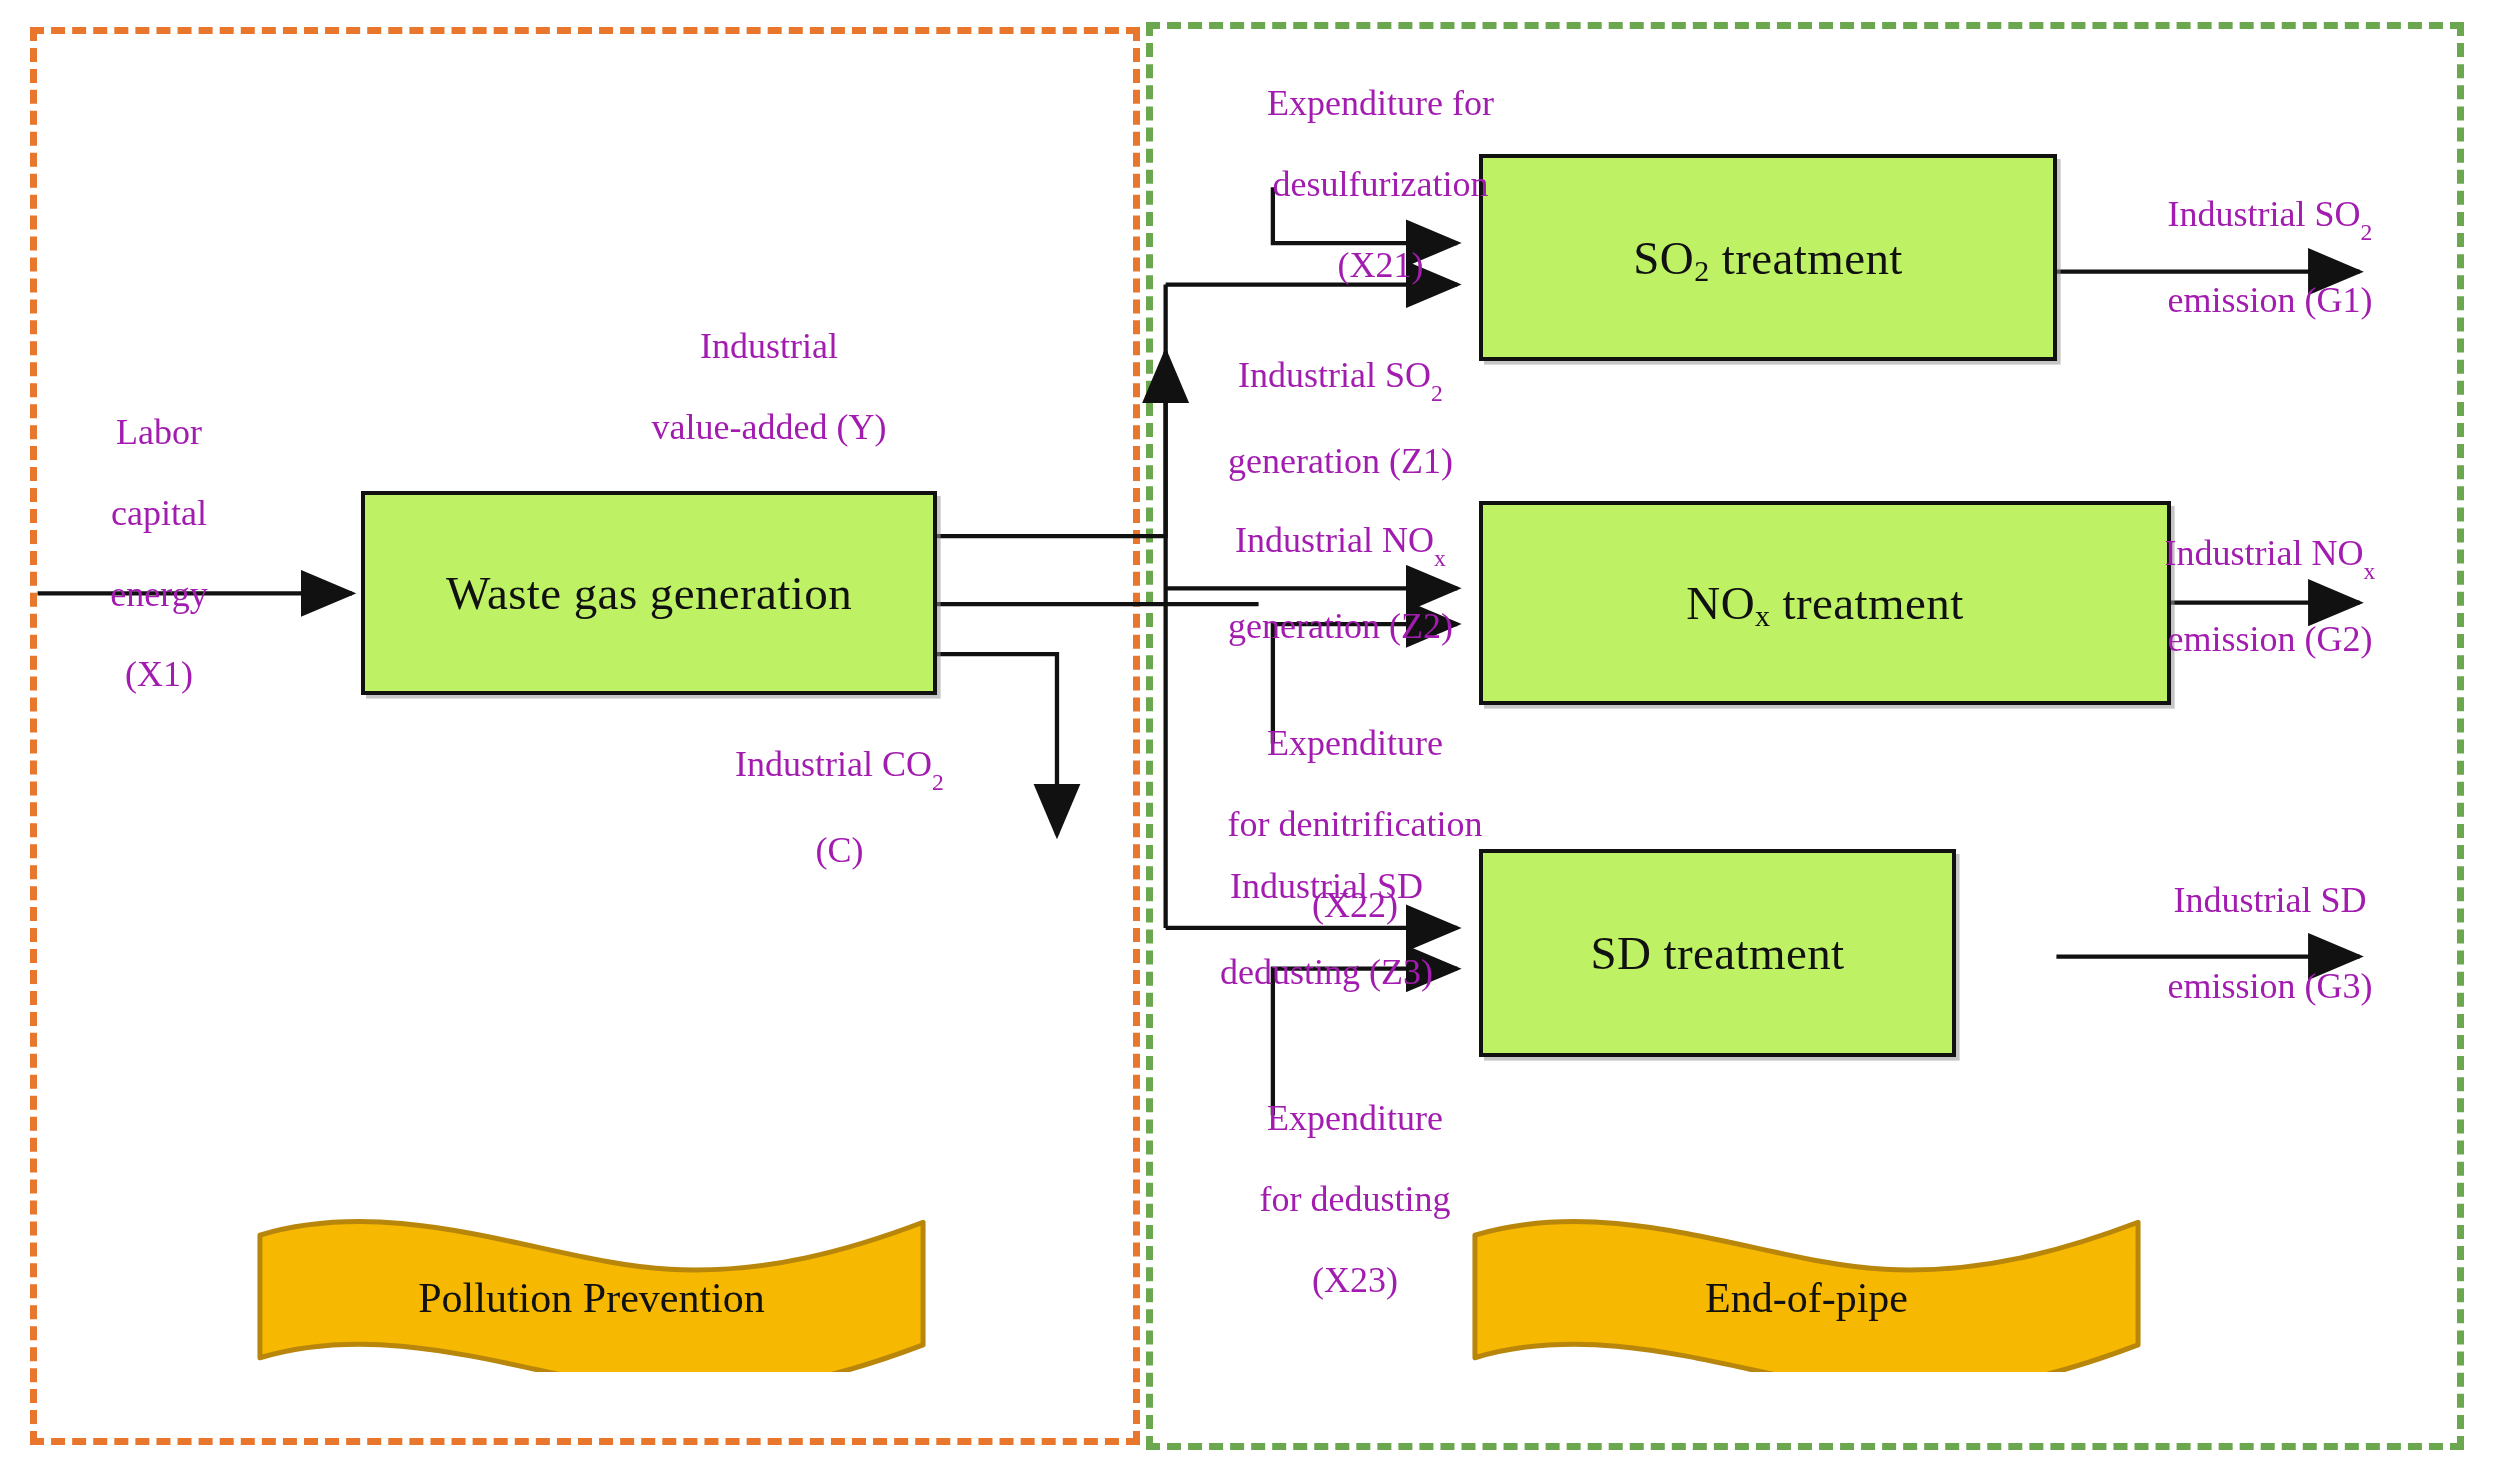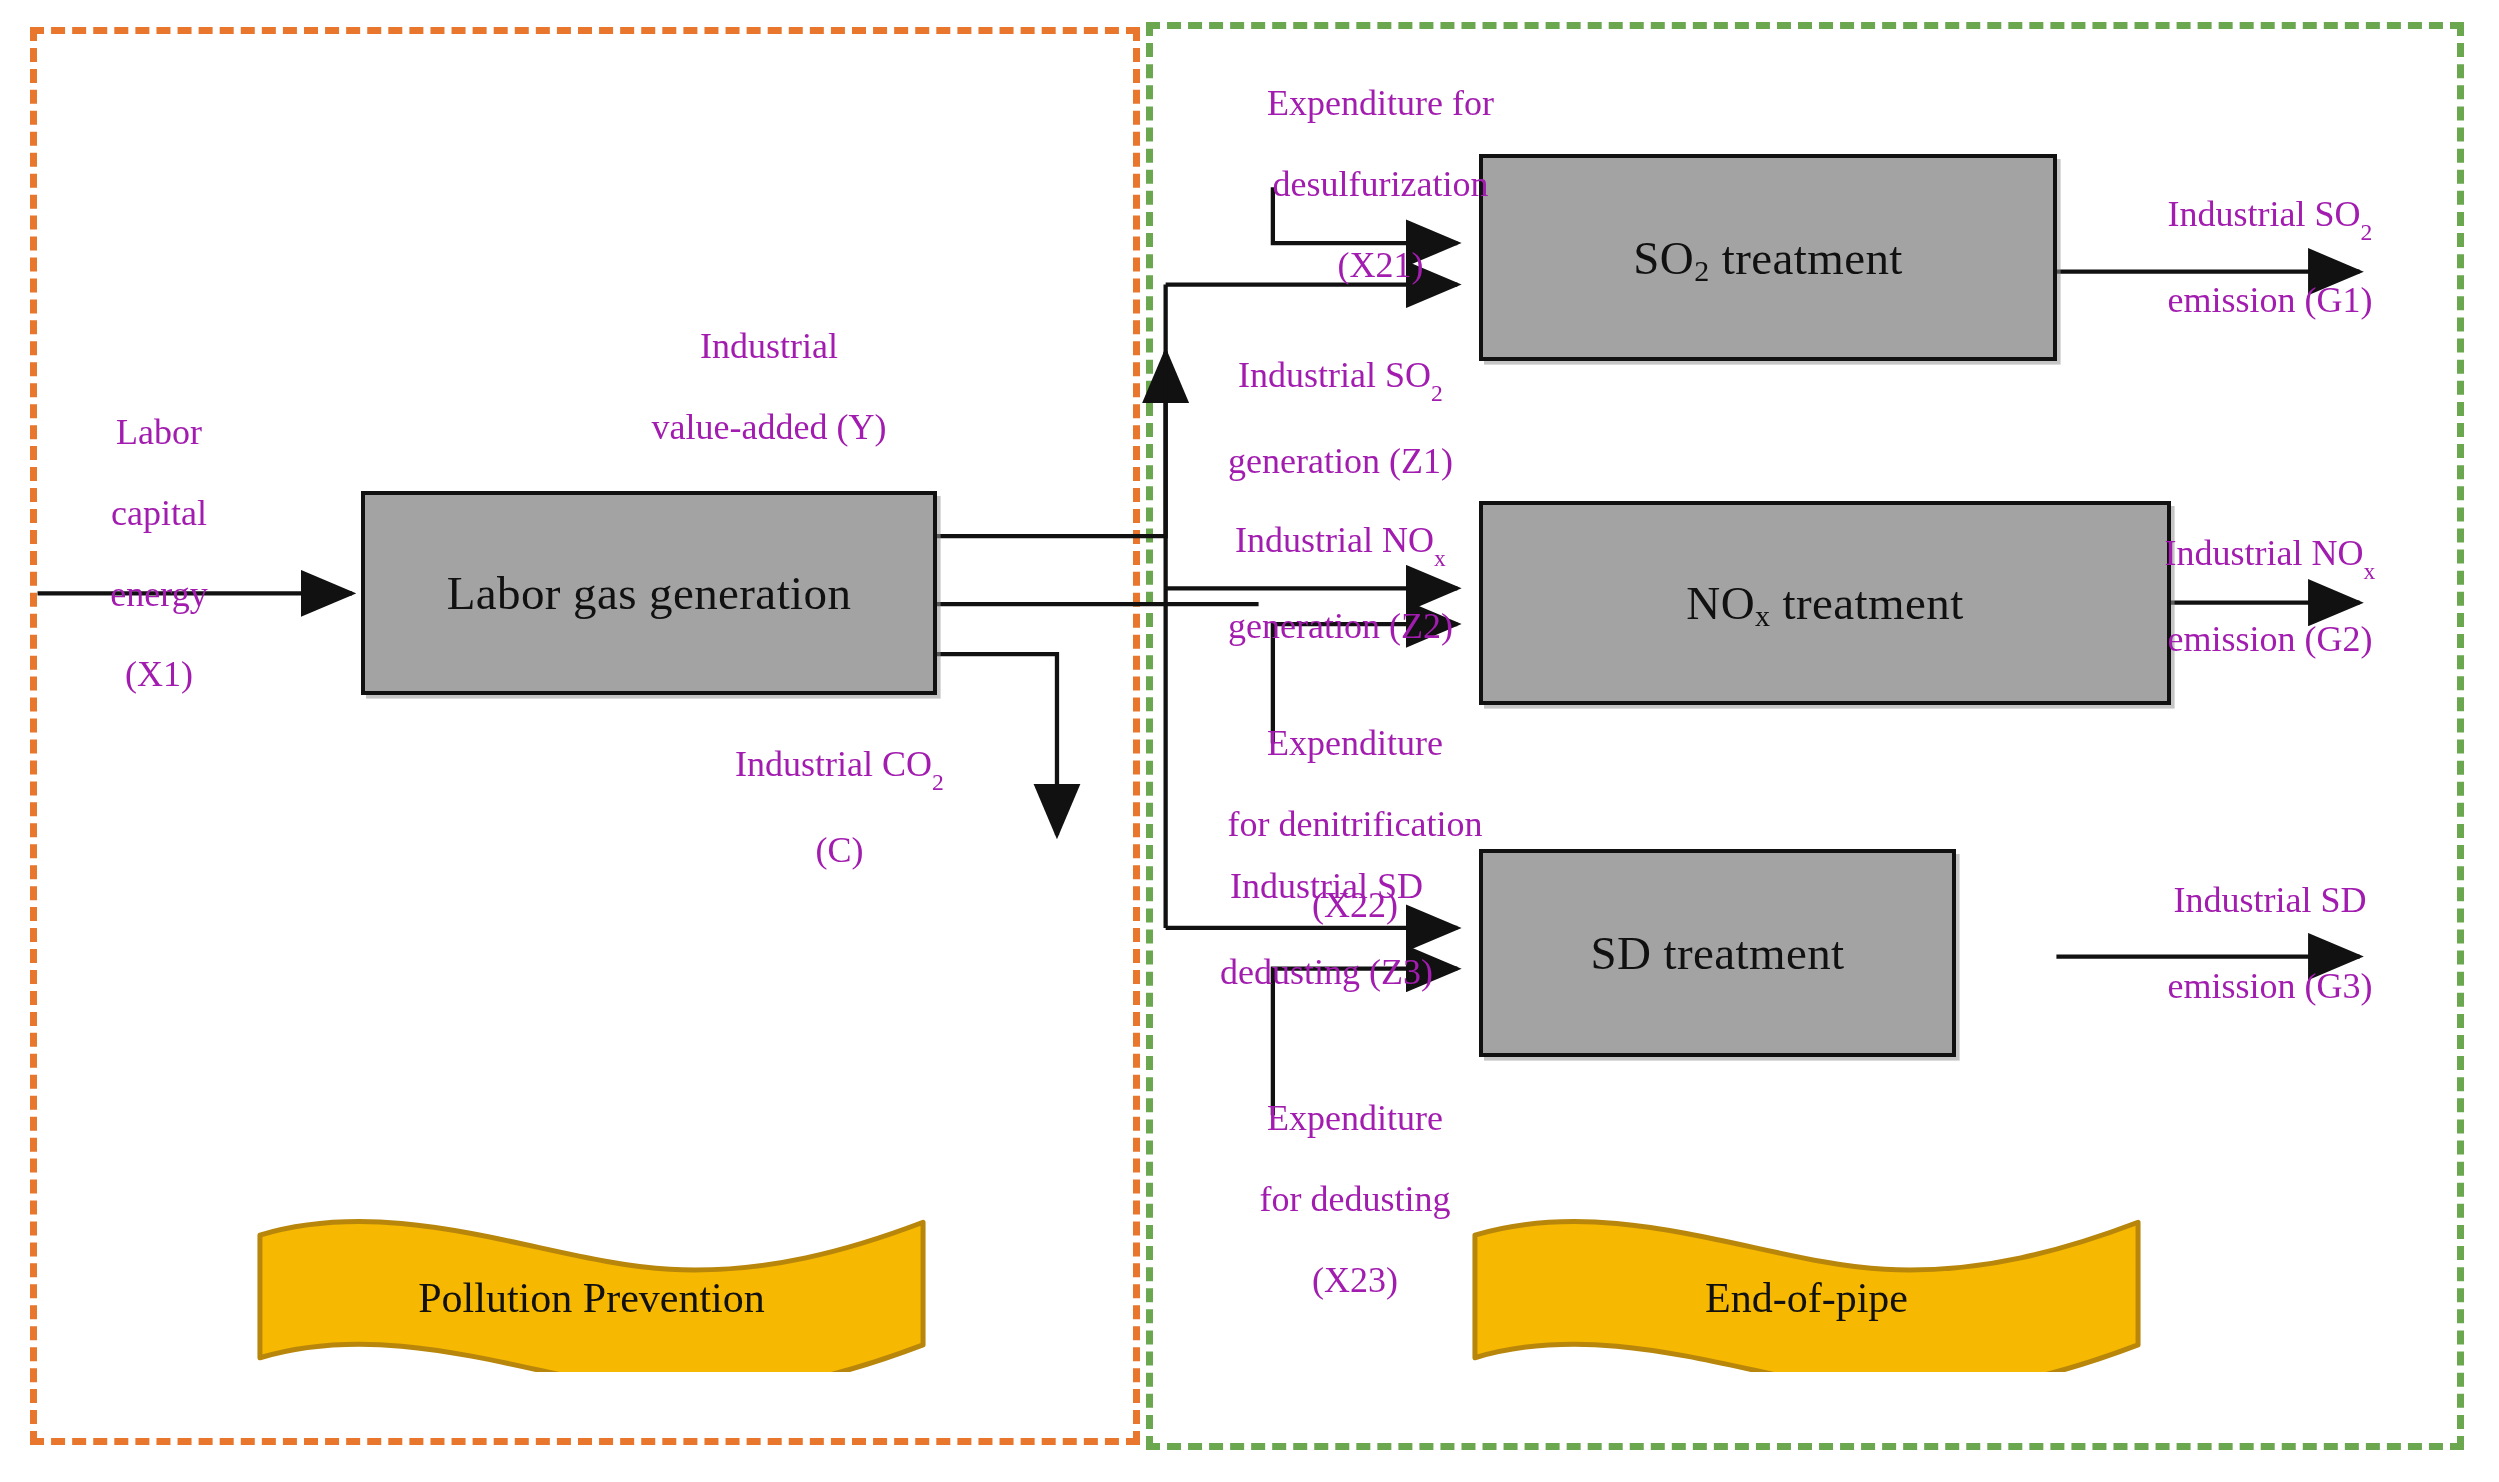--- a/index.html
+++ b/index.html
@@ -22,7 +22,7 @@
   
   .proc-box{
     position:absolute;box-sizing:border-box;
-    background:#a3a3a3;
+    background:#bef264;
     border:4.3px solid #111111;
     box-shadow:4.3px 4.3px 0 -0.7px rgba(150,150,150,0.55);
     display:flex;align-items:center;justify-content:center;

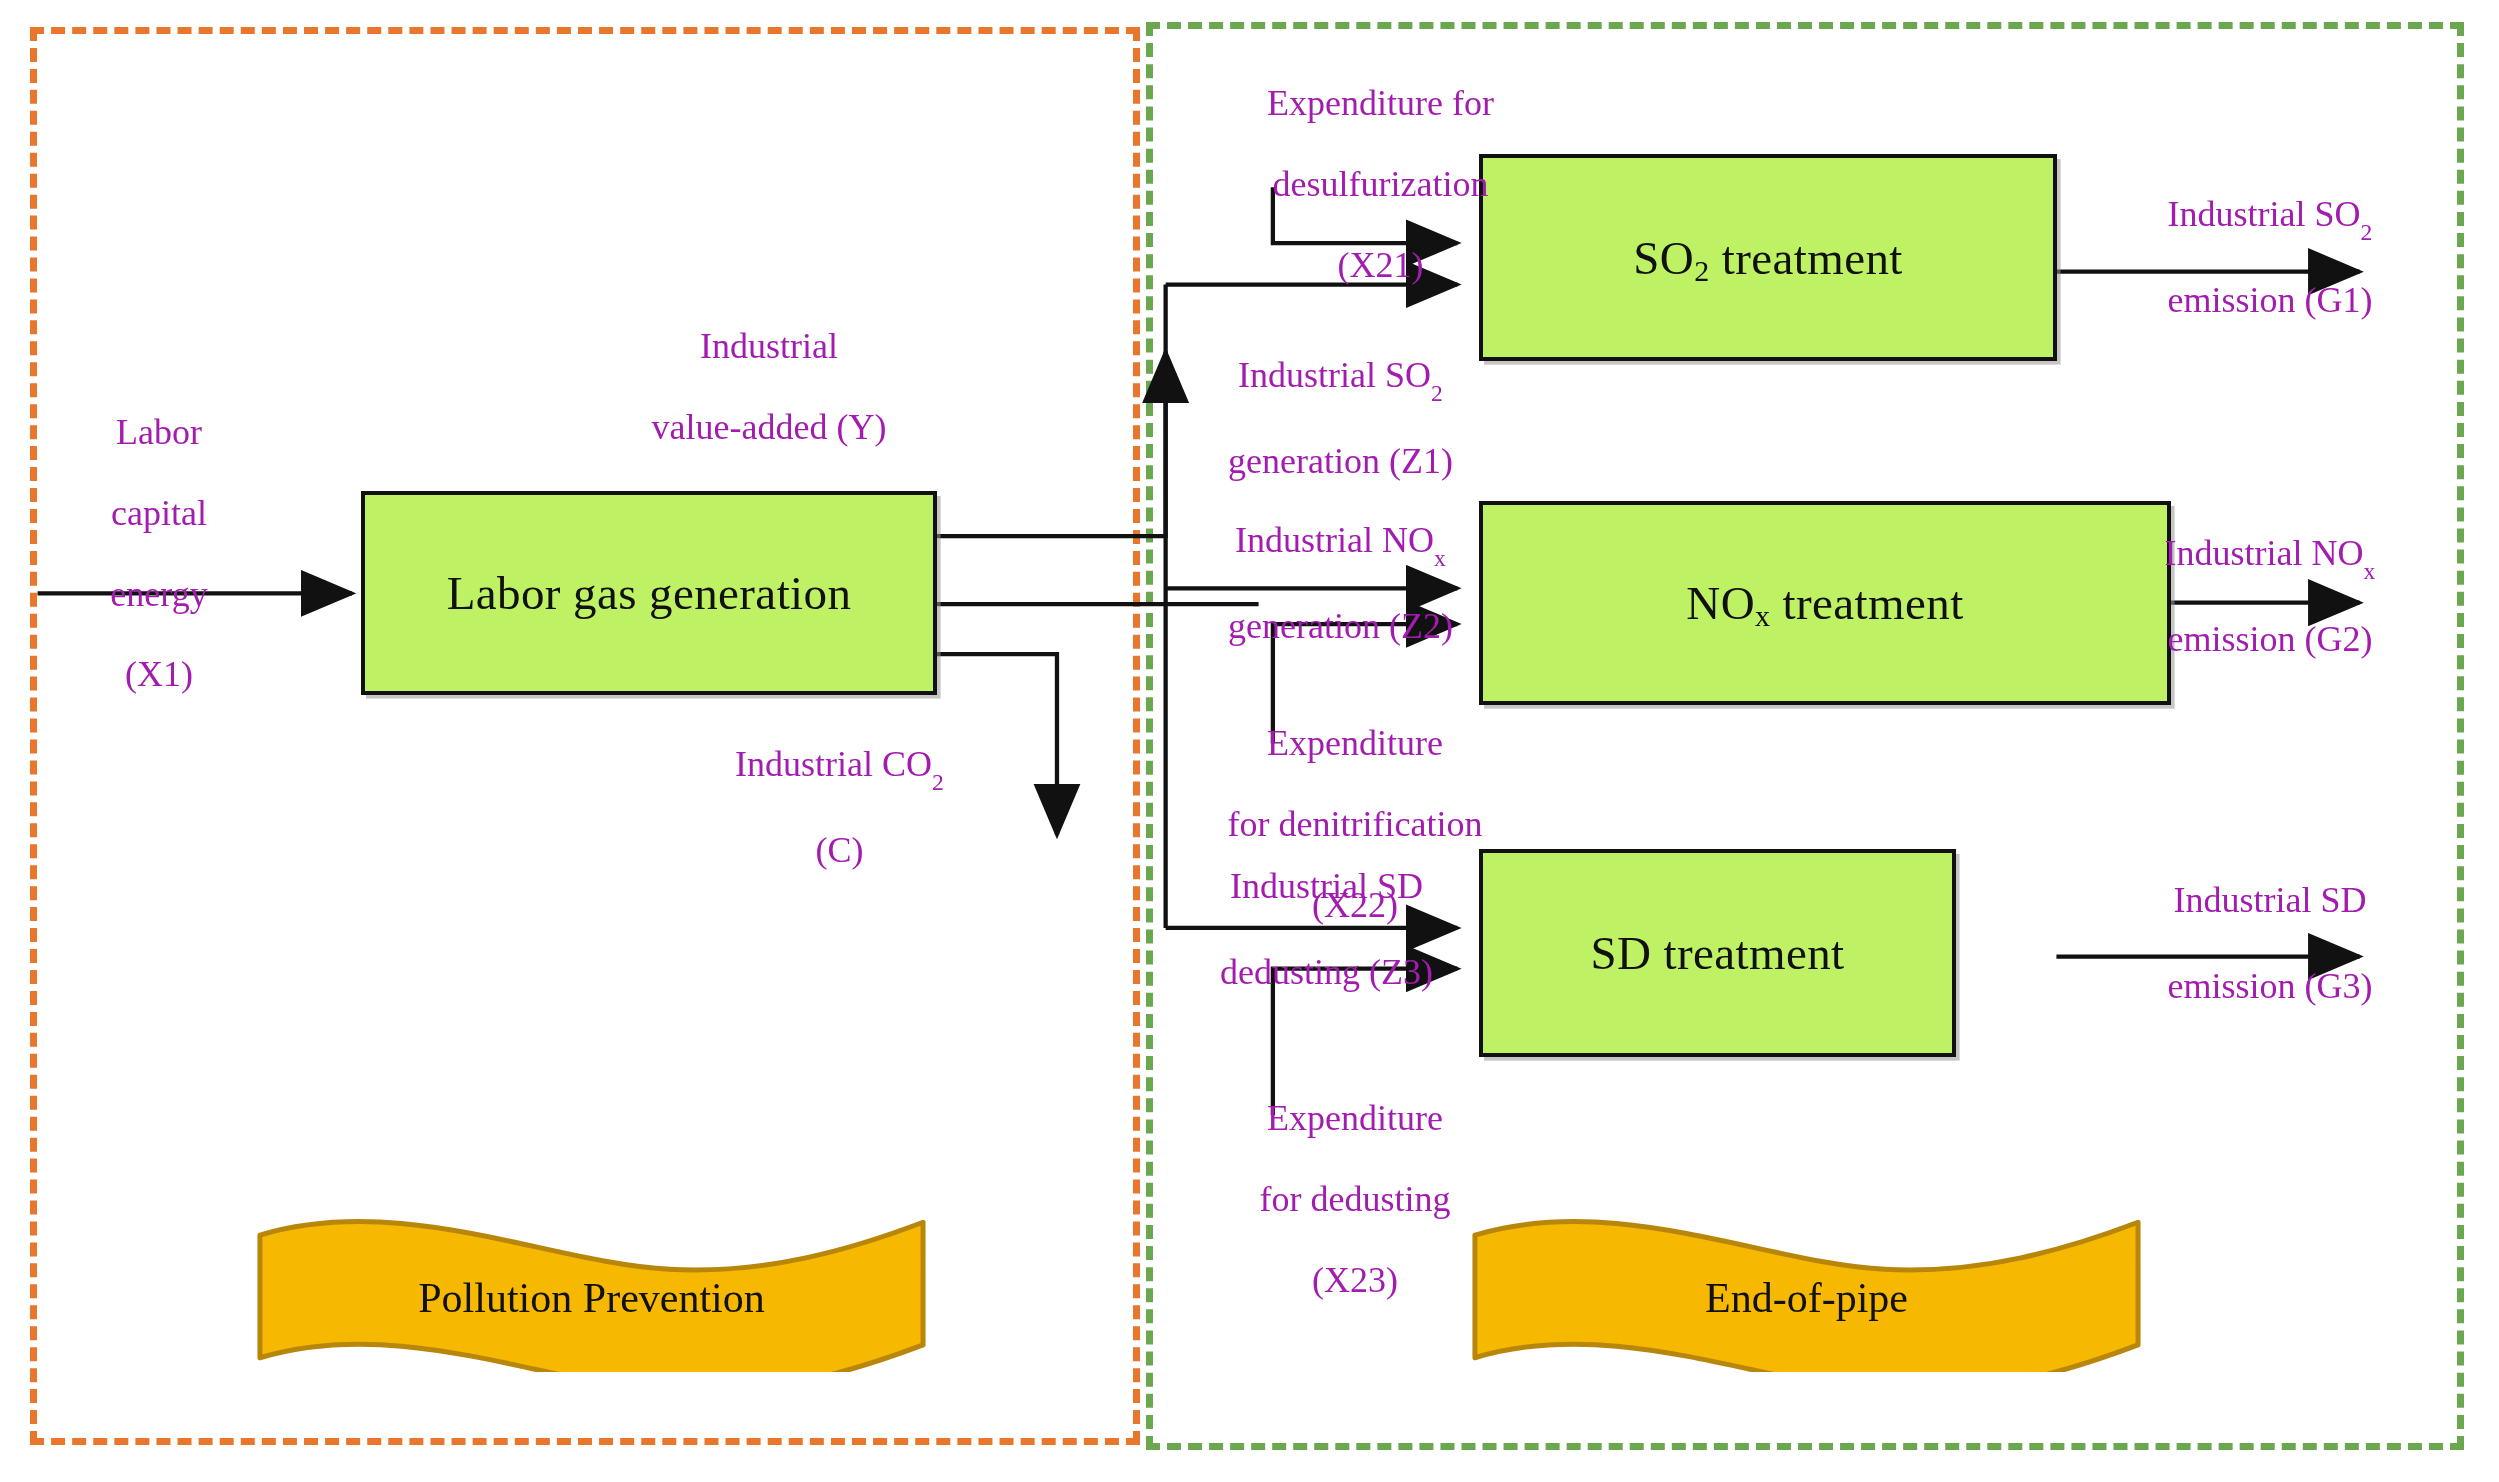--- a/index.html
+++ b/index.html
@@ -117,7 +117,7 @@
   </svg>
 
   <div class="proc-box" id="box-waste">
-    <span>Labor gas generation</span>
+    <span>Waste gas generation</span>
   </div>
 
   <div class="proc-box" id="box-so2">

